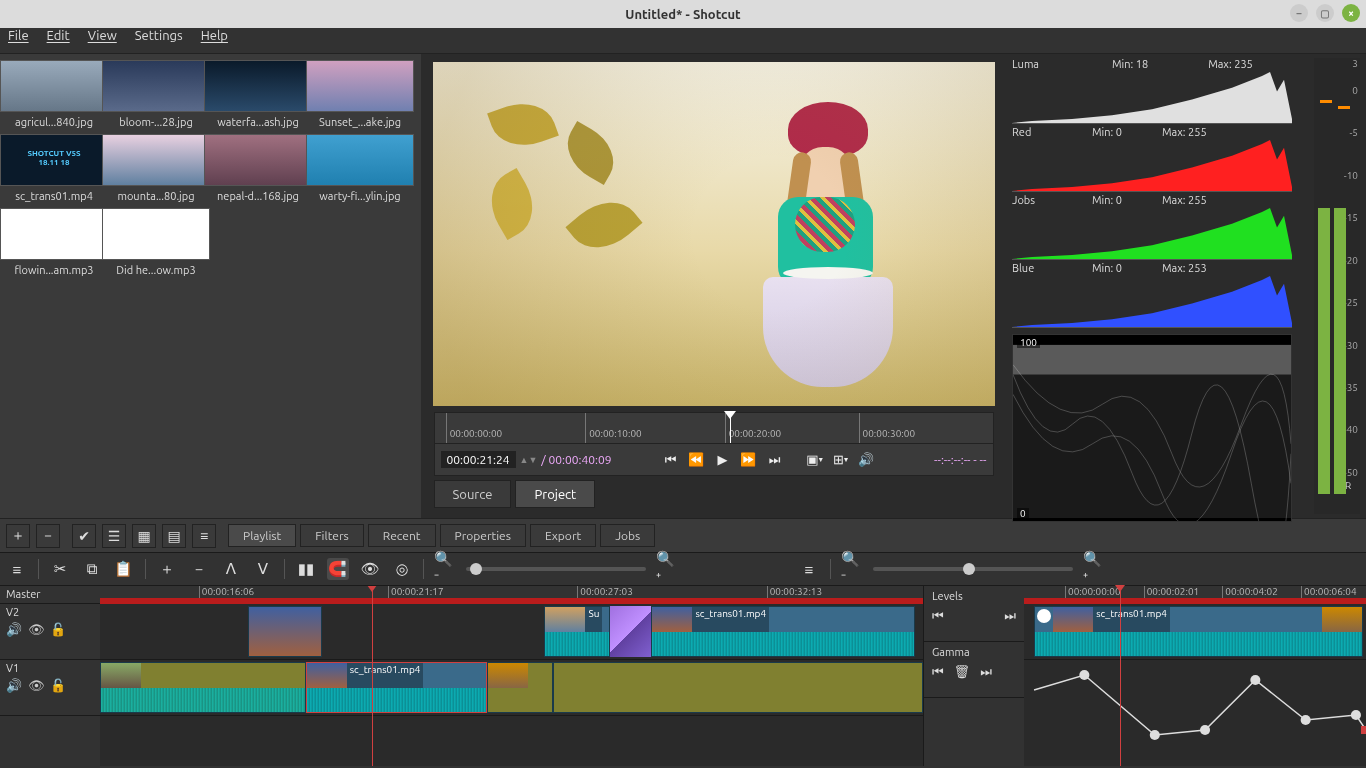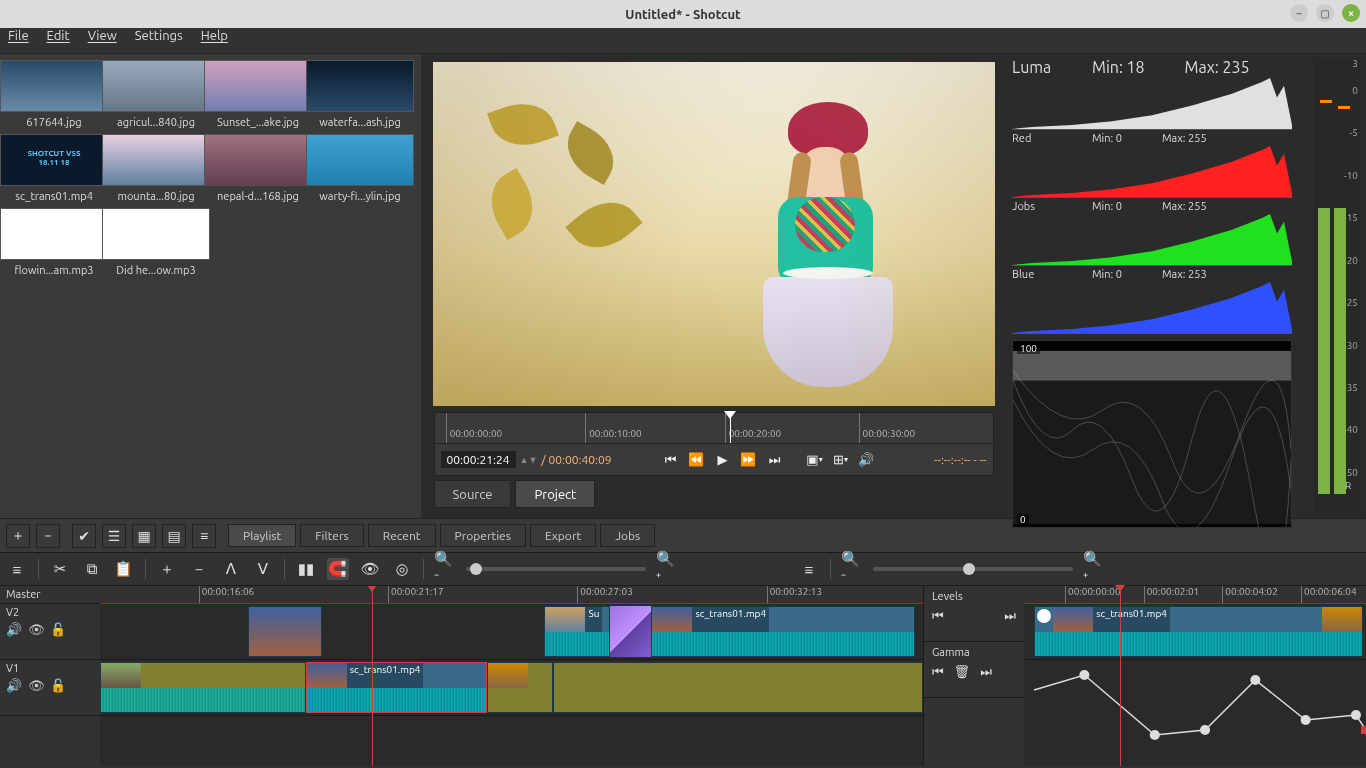--- a/index.html
+++ b/index.html
@@ -221,7 +221,7 @@
     <div class="scopes" id="scopes-col">
         <div class="hist-row">
     <div style="flex:1">
-      <div style="display:flex;font-size:16px;gap:40px">
+      <div style="display:flex;font-size:11px;gap:60px">
               <span style="width:40px">Luma</span>
               <span>Min: 18</span>
               <span>Max: 235</span>

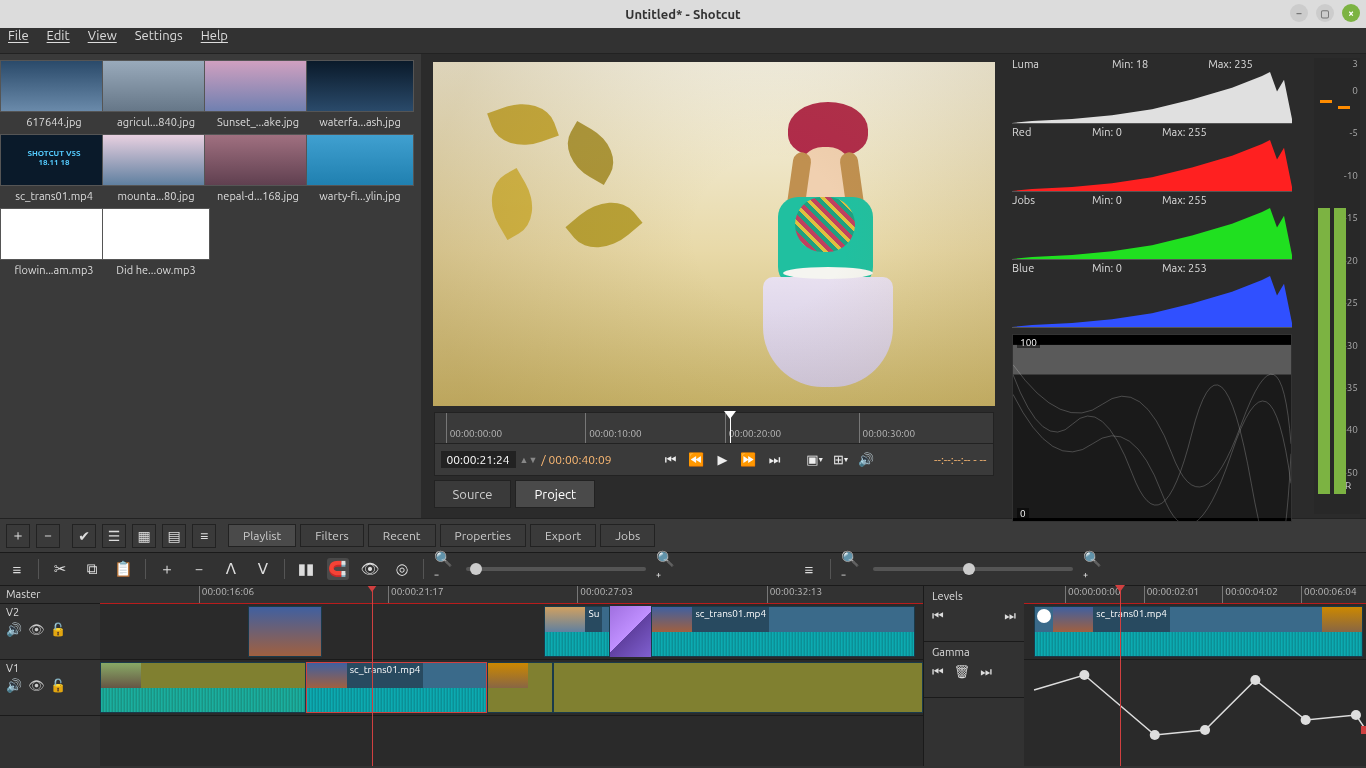--- a/index.html
+++ b/index.html
@@ -117,10 +117,6 @@
 
   <div class="panel-playlist" id="playlist-grid">
       <div class="thumb-cell">
-        <div class="thumb" style="background: linear-gradient(rgb(42, 74, 106), rgb(106, 138, 170));"></div>
-        <div class="thumb-label">617644.jpg</div>
-      </div>
-      <div class="thumb-cell">
         <div class="thumb" style="background: linear-gradient(rgb(153, 170, 187), rgb(102, 119, 136));"></div>
         <div class="thumb-label">agricul...840.jpg</div>
       </div>

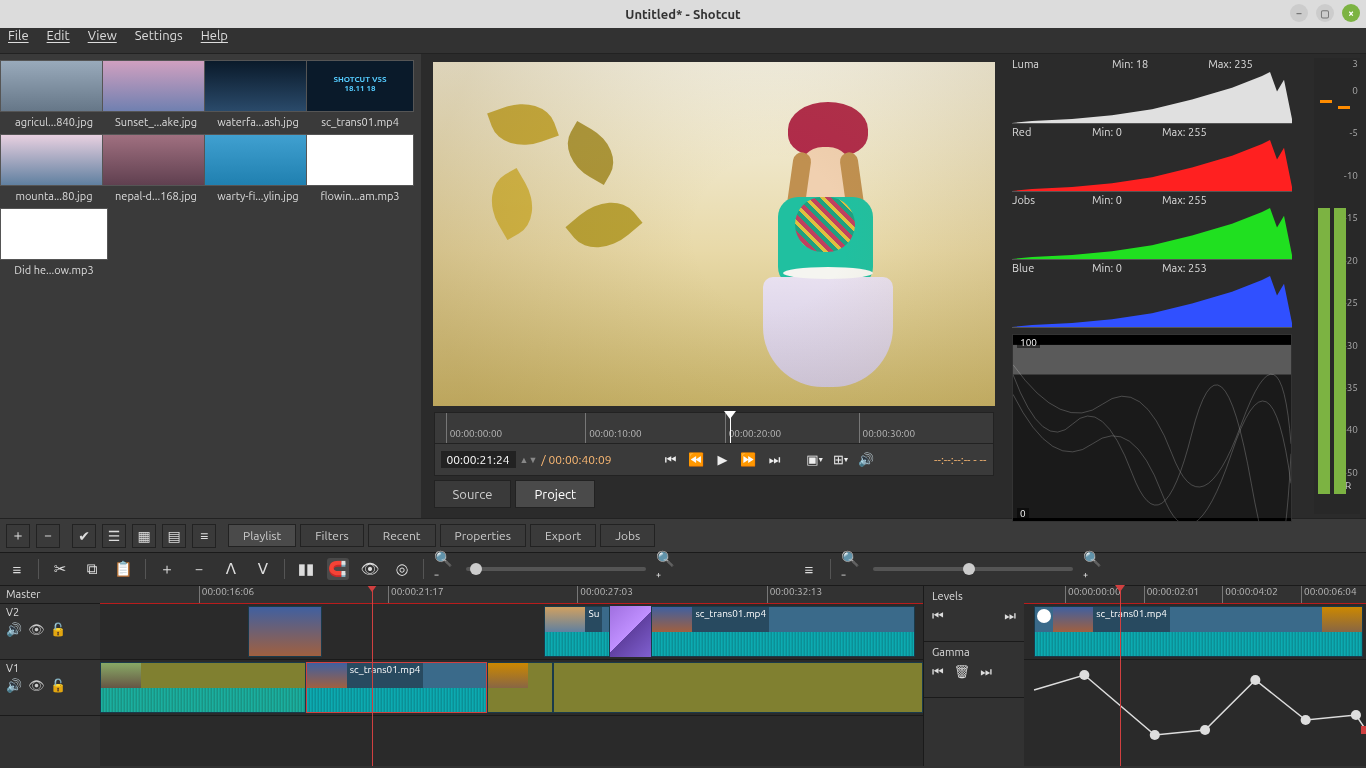--- a/index.html
+++ b/index.html
@@ -121,6 +121,10 @@
         <div class="thumb-label">agricul...840.jpg</div>
       </div>
       <div class="thumb-cell">
+        <div class="thumb" style="background: linear-gradient(rgb(42, 58, 90), rgb(90, 106, 138));"></div>
+        <div class="thumb-label">bloom-...28.jpg</div>
+      </div>
+      <div class="thumb-cell">
         <div class="thumb" style="background: linear-gradient(rgb(208, 160, 192), rgb(112, 128, 176));"></div>
         <div class="thumb-label">Sunset_...ake.jpg</div>
       </div>

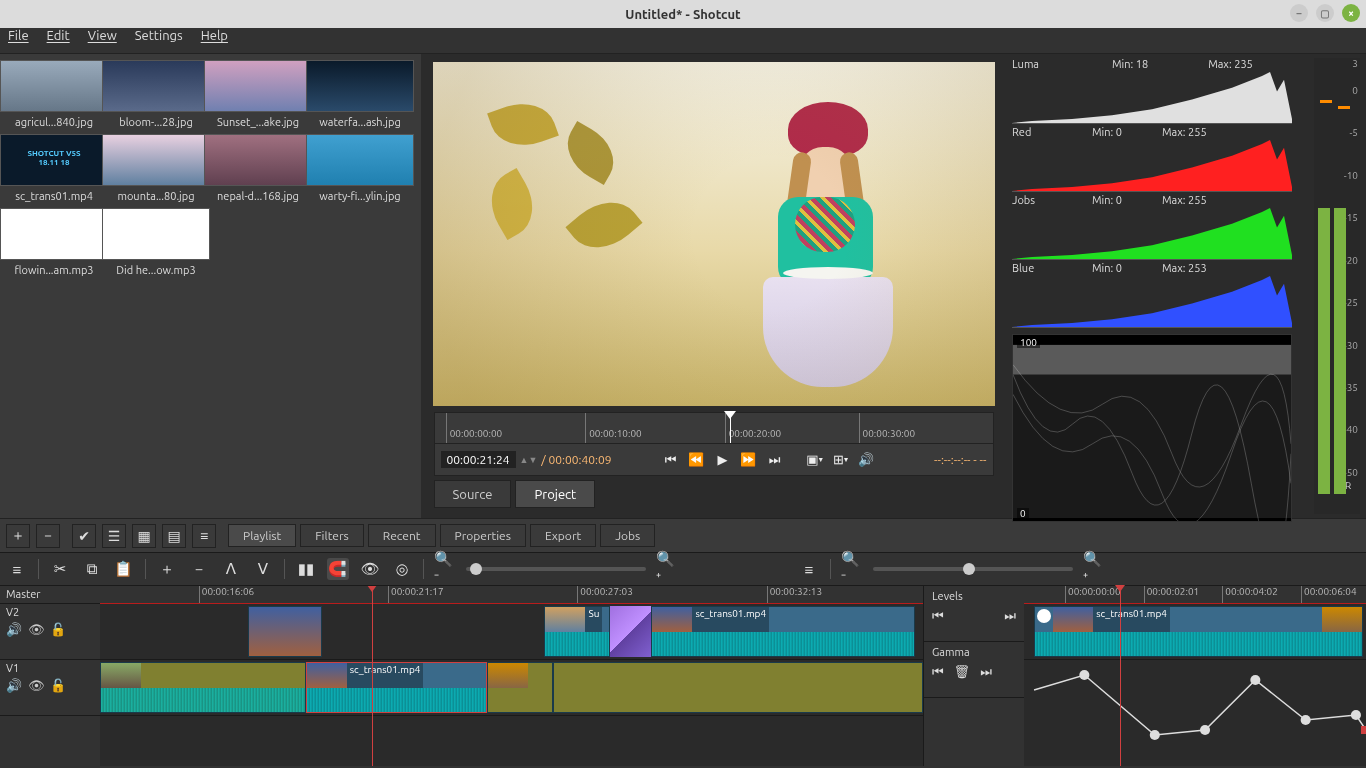--- a/index.html
+++ b/index.html
@@ -125,12 +125,12 @@
         <div class="thumb-label">bloom-...28.jpg</div>
       </div>
       <div class="thumb-cell">
+        <div class="thumb" style="background: linear-gradient(rgb(10, 26, 42), rgb(42, 74, 106));"></div>
+        <div class="thumb-label">waterfa...ash.jpg</div>
+      </div>
+      <div class="thumb-cell">
         <div class="thumb" style="background: linear-gradient(rgb(208, 160, 192), rgb(112, 128, 176));"></div>
         <div class="thumb-label">Sunset_...ake.jpg</div>
-      </div>
-      <div class="thumb-cell">
-        <div class="thumb" style="background: linear-gradient(rgb(10, 26, 42), rgb(42, 74, 106));"></div>
-        <div class="thumb-label">waterfa...ash.jpg</div>
       </div>
       <div class="thumb-cell">
         <div class="thumb" style="background: rgb(10, 26, 42);">

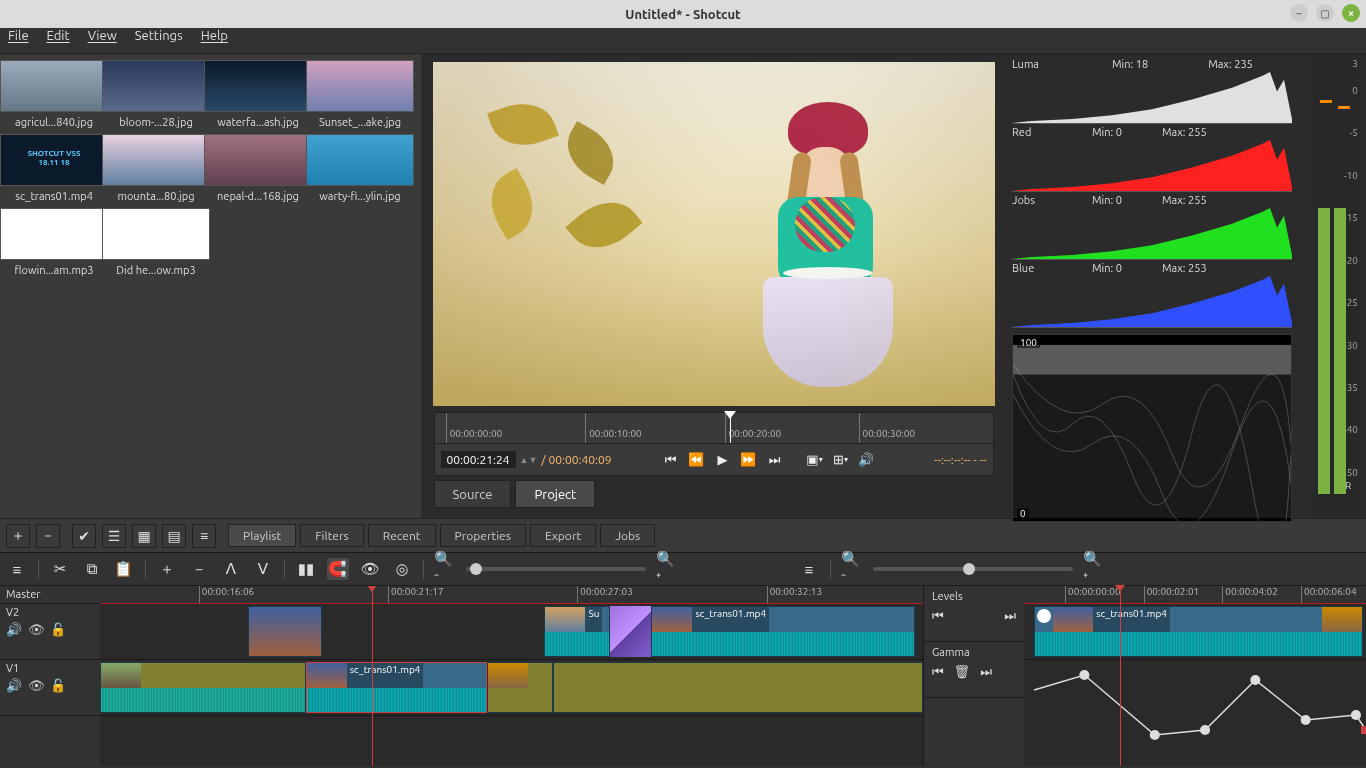--- a/index.html
+++ b/index.html
@@ -31,7 +31,7 @@
 
 .transport { height: 32px; background: #3a3a3a; display: flex; align-items: center; gap: 4px; padding: 0 6px; border: 1px solid #222; border-top: none; }
 .tc-box { background: #222; padding: 2px 6px; font-size: 12px; color: #fff; }
-.tc-dur { color: #fdba74; font-size: 12px; }
+.tc-dur { color: #f0abfc; font-size: 12px; }
 .tbtn { width: 22px; height: 22px; display: flex; align-items: center; justify-content: center; color: #eee; font-size: 13px; cursor: pointer; }
 
 .src-proj-tabs { width: 560px; display: flex; gap: 4px; margin-top: 4px; }

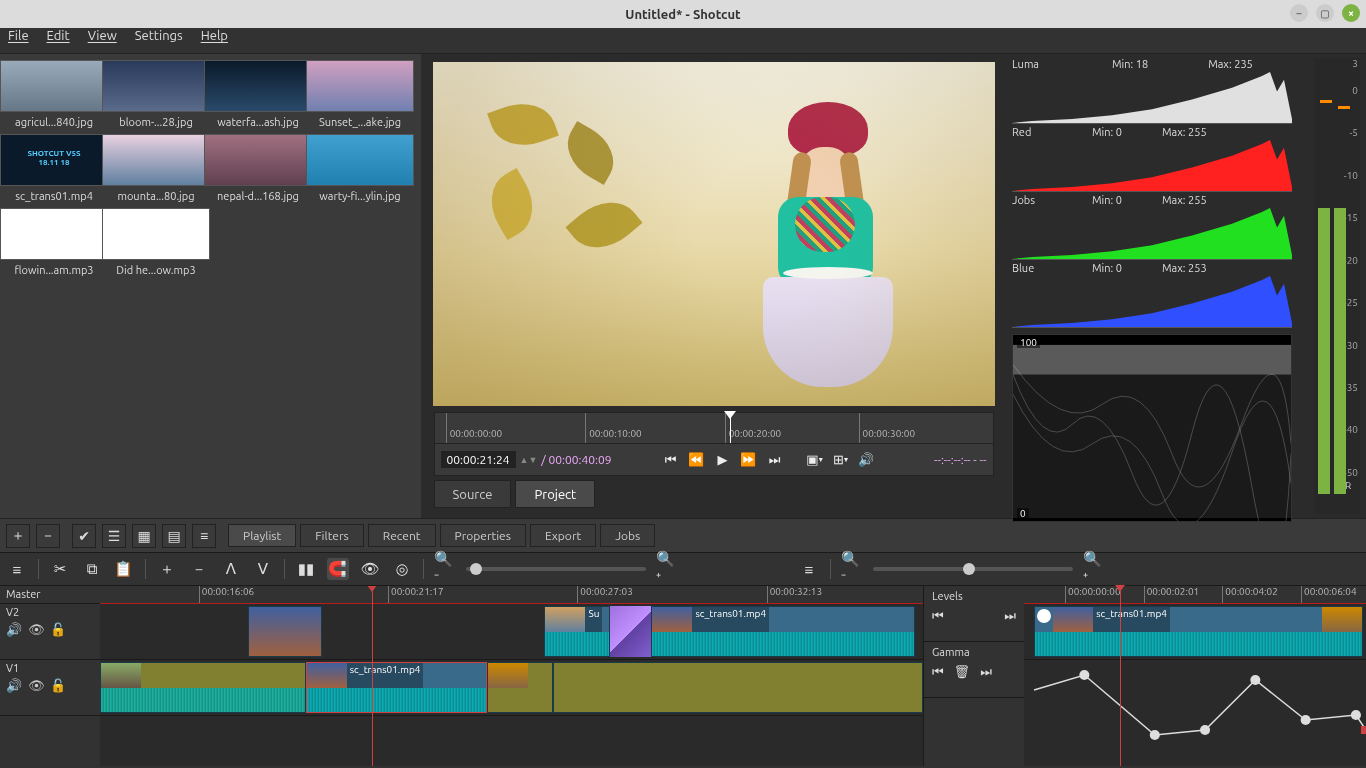--- a/index.html
+++ b/index.html
@@ -72,7 +72,7 @@
 .track-name { font-size: 11px; color: #ddd; }
 .track-icons { display: flex; gap: 6px; margin-top: 4px; color: #ccc; font-size: 13px; }
 .tracks-body { flex: 1; position: relative; background: #2a2a2a; overflow: hidden; }
-.time-ruler { height: 18px; background: #323232; border-bottom: 1px solid #b91c1c; position: relative; font-size: 10px; color: #bbb; }
+.time-ruler { height: 18px; background: #323232; border-bottom: 6px solid #b91c1c; position: relative; font-size: 10px; color: #bbb; }
 .ruler-mark { position: absolute; top: 0; border-left: 1px solid #777; height: 100%; padding-left: 2px; }
 .track-lane { height: 56px; border-bottom: 1px solid #1a1a1a; position: relative; }
 .clip { position: absolute; top: 2px; bottom: 2px; border: 1px solid #1a3a4a; display: flex; flex-direction: column; overflow: hidden; }

